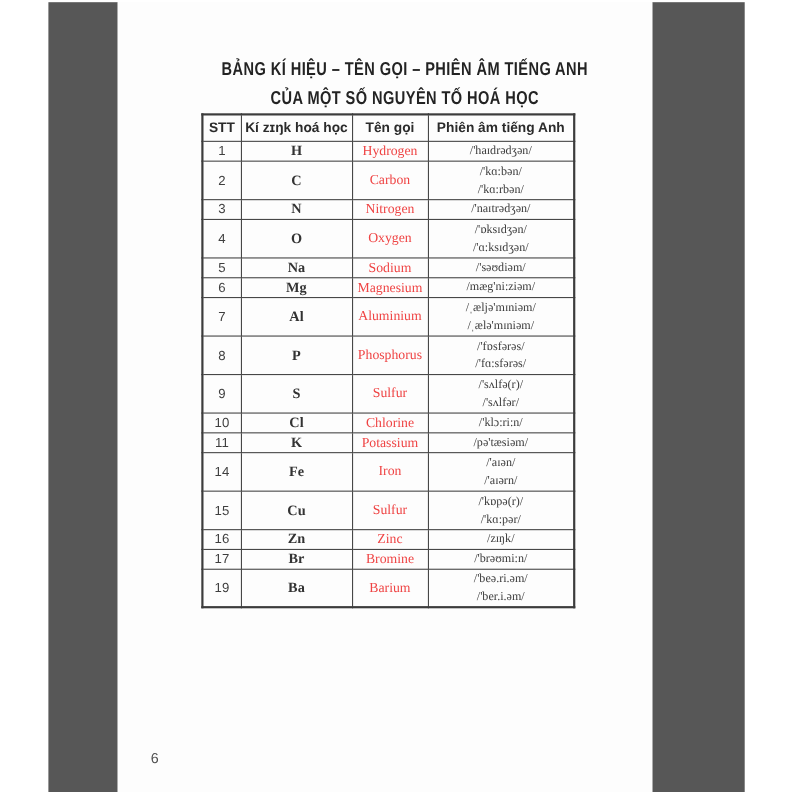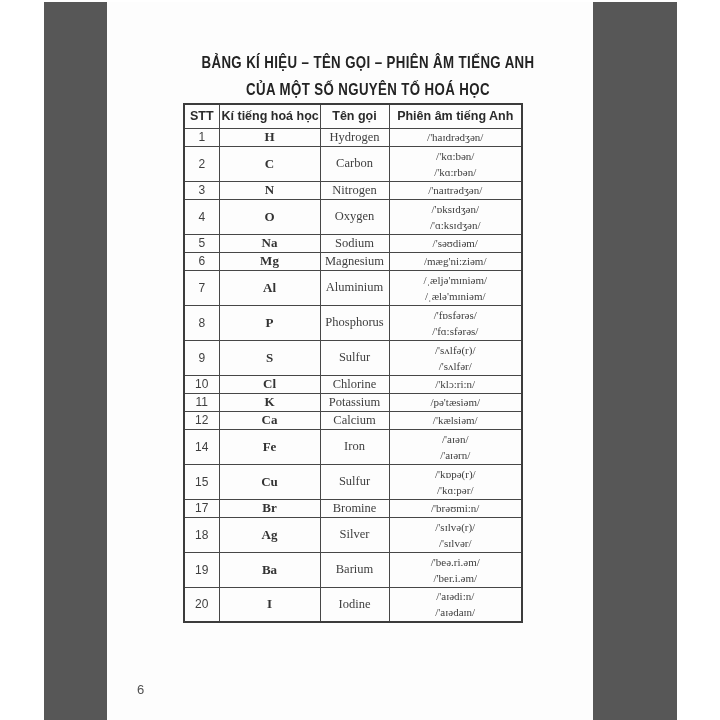--- a/index.html
+++ b/index.html
@@ -121,7 +121,7 @@
       <thead>
         <tr>
           <th>STT</th>
-          <th>Kí tiếng hoá học</th>
+          <th>Kí zɪŋk hoá học</th>
           <th>Tên gọi</th>
           <th>Phiên âm tiếng Anh</th>
         </tr>

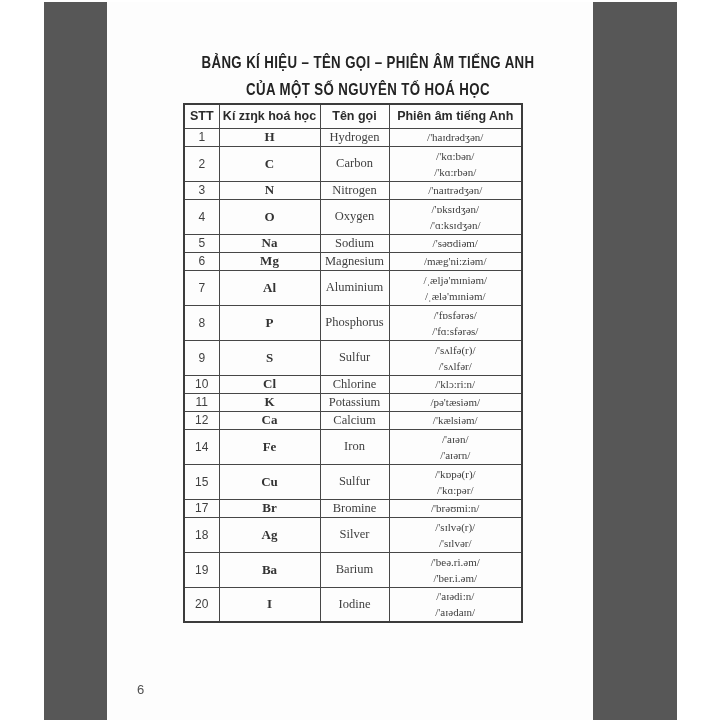--- a/index.html
+++ b/index.html
@@ -82,7 +82,7 @@
   td.td-name {
     font-family: "Liberation Serif", "DejaVu Serif", serif;
     font-size: 12.5px;
-    color: #404040;
+    color: #ef4444;
   }
   td.td-phon {
     font-family: Liberation Serif, serif;

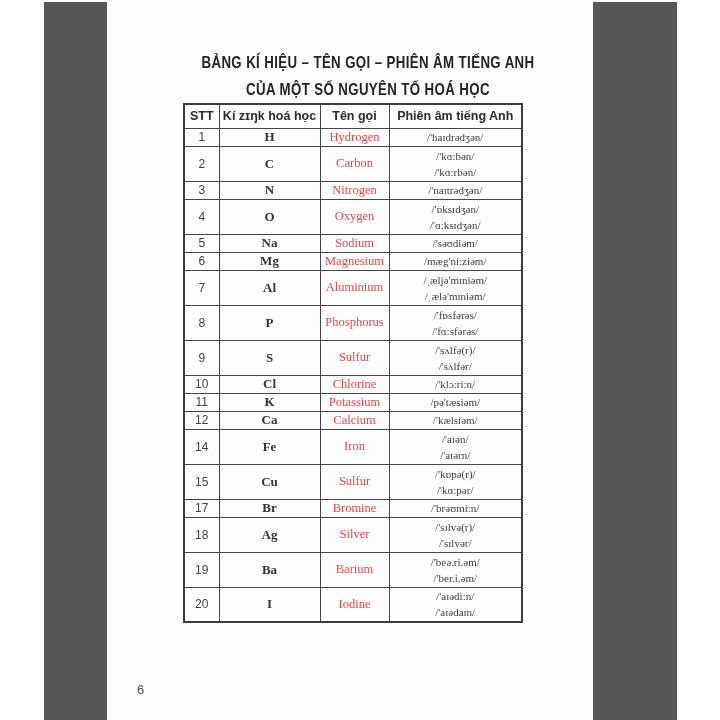--- a/index.html
+++ b/index.html
@@ -220,14 +220,6 @@
               <div class="phon-line">/pə'tæsiəm/</div>
             </td>
           </tr>
-          <tr class="single">
-            <td class="td-stt">12</td>
-            <td class="td-symbol">Ca</td>
-            <td class="td-name">Calcium</td>
-            <td class="td-phon">
-              <div class="phon-line">/'kælsiəm/</div>
-            </td>
-          </tr>
           <tr class="double">
             <td class="td-stt">14</td>
             <td class="td-symbol">Fe</td>

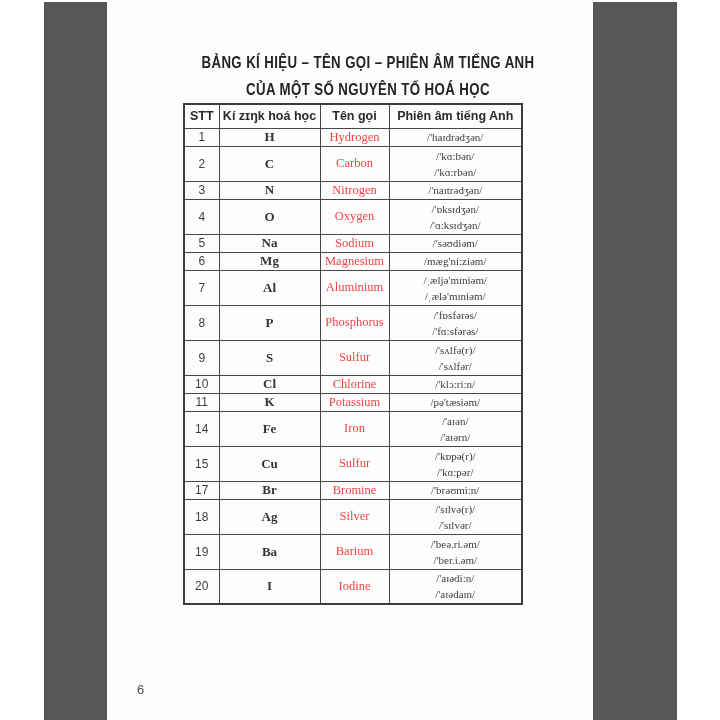--- a/index.html
+++ b/index.html
@@ -239,6 +239,14 @@
             </td>
           </tr>
           <tr class="single">
+            <td class="td-stt">16</td>
+            <td class="td-symbol">Zn</td>
+            <td class="td-name">Zinc</td>
+            <td class="td-phon">
+              <div class="phon-line">/zɪŋk/</div>
+            </td>
+          </tr>
+          <tr class="single">
             <td class="td-stt">17</td>
             <td class="td-symbol">Br</td>
             <td class="td-name">Bromine</td>

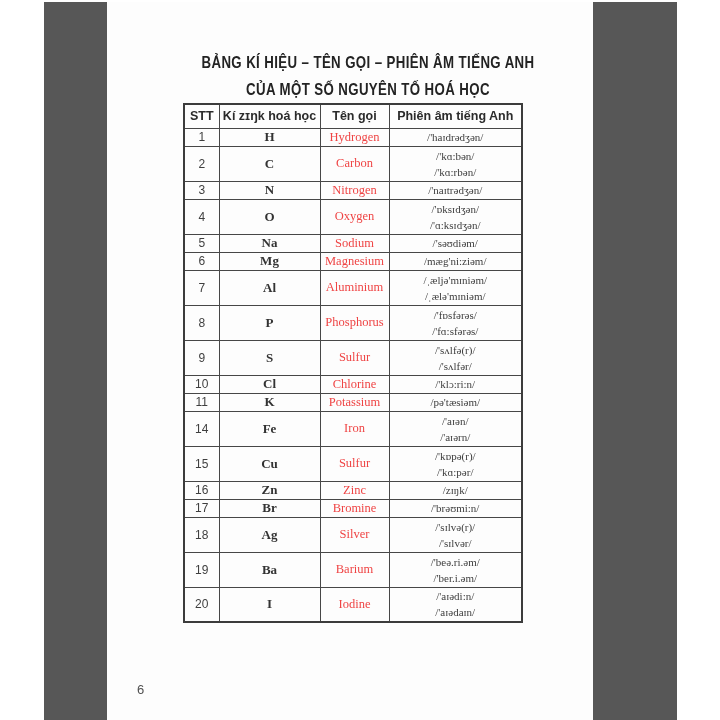--- a/index.html
+++ b/index.html
@@ -255,15 +255,6 @@
             </td>
           </tr>
           <tr class="double">
-            <td class="td-stt">18</td>
-            <td class="td-symbol">Ag</td>
-            <td class="td-name">Silver</td>
-            <td class="td-phon">
-              <div class="phon-line">/'sɪlvə(r)/</div>
-              <div class="phon-line">/'sɪlvər/</div>
-            </td>
-          </tr>
-          <tr class="double">
             <td class="td-stt">19</td>
             <td class="td-symbol">Ba</td>
             <td class="td-name">Barium</td>

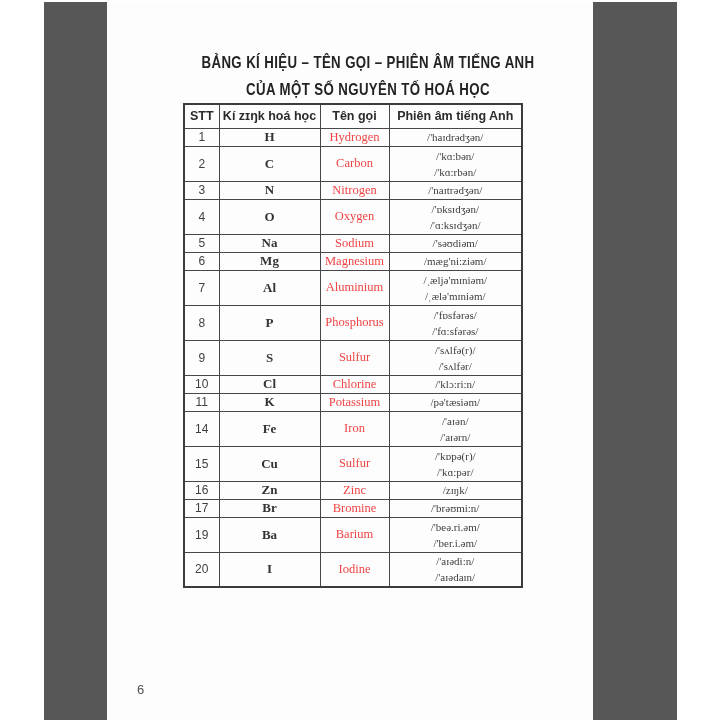--- a/index.html
+++ b/index.html
@@ -263,15 +263,6 @@
               <div class="phon-line">/'ber.i.əm/</div>
             </td>
           </tr>
-          <tr class="double">
-            <td class="td-stt">20</td>
-            <td class="td-symbol">I</td>
-            <td class="td-name">Iodine</td>
-            <td class="td-phon">
-              <div class="phon-line">/'aɪədi:n/</div>
-              <div class="phon-line">/'aɪədaɪn/</div>
-            </td>
-          </tr>
         </tbody>
     </table>
 

